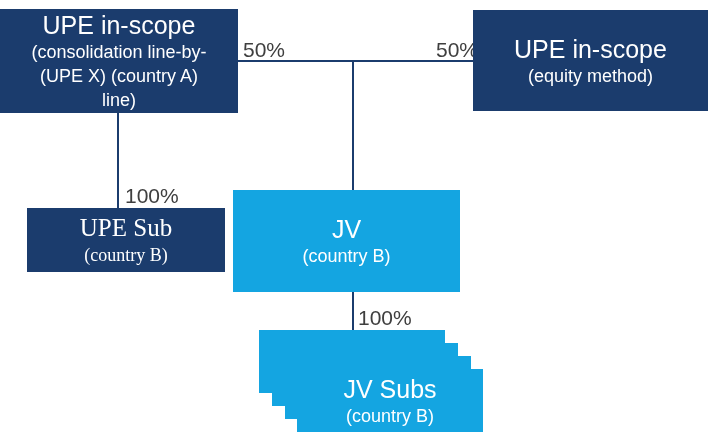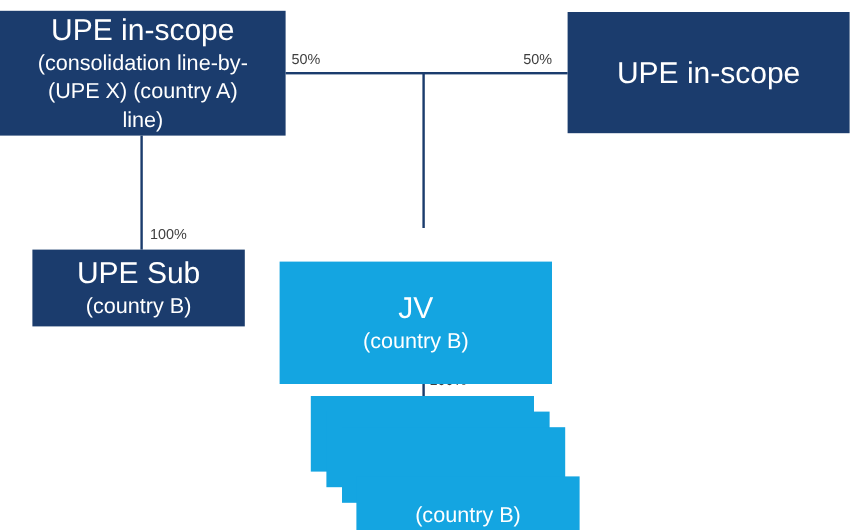--- a/index.html
+++ b/index.html
@@ -42,7 +42,7 @@
   }
   .pct {
     position: absolute;
-    font-size: 12px;
+    font-size: 21px;
     line-height: 17px;
     color: var(--label, #3f3f3f);
     white-space: nowrap;

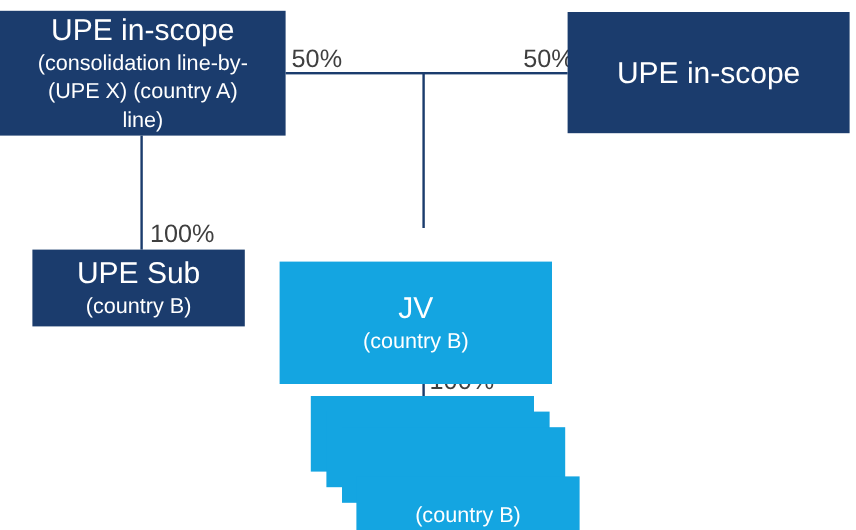--- a/index.html
+++ b/index.html
@@ -78,6 +78,7 @@
 
   <div class="node navy" style="left:473px; top:10px; width:235px; height:101px;">
     <div class="box-title">UPE in-scope</div>
+    <div class="box-sub">(equity method)</div>
   </div>
 
   <div class="node navy" style="left:27px; top:208px; width:177px; height:64px;">

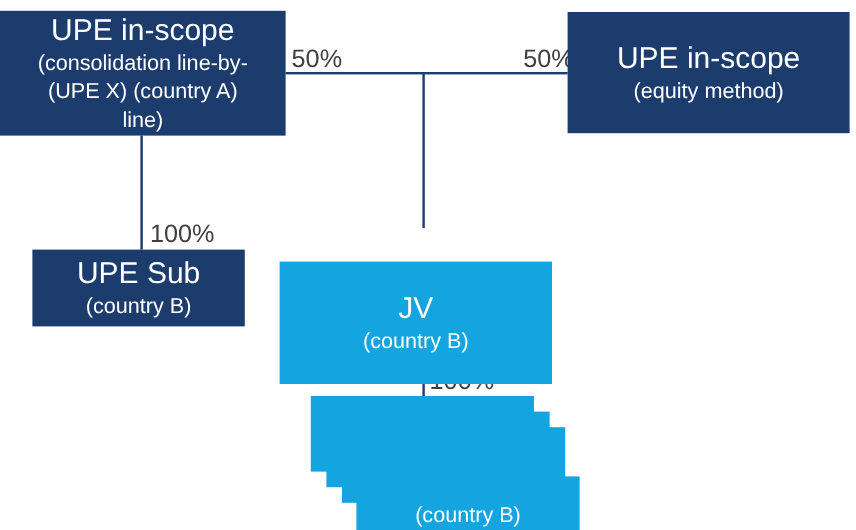--- a/index.html
+++ b/index.html
@@ -81,7 +81,7 @@
     <div class="box-sub">(equity method)</div>
   </div>
 
-  <div class="node navy" style="left:27px; top:208px; width:177px; height:64px;">
+  <div class="node navy" style="left:27px; top:208px; width:198px; height:64px;font-family:Liberation Serif, serif;">
     <div class="box-title">UPE Sub</div>
     <div class="box-sub">(country B)</div>
   </div>

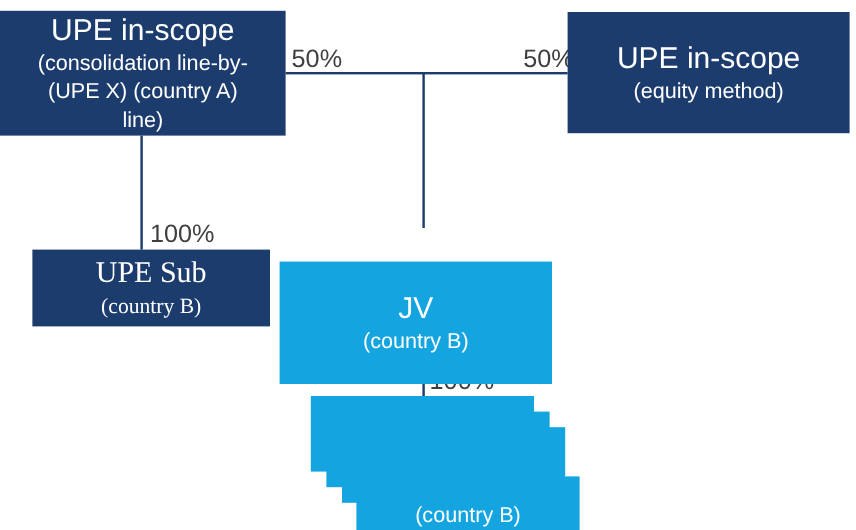--- a/index.html
+++ b/index.html
@@ -25,7 +25,7 @@
     color: #ffffff;
   }
   .navy { background: var(--navy, #1b3c6d); }
-  .cyan { background: var(--cyan, #14a5e1); margin-top: 28px; }
+  .cyan { background: var(--cyan, #14a5e1); }
   .box-title {
     font-size: 25px;
     line-height: 30px;

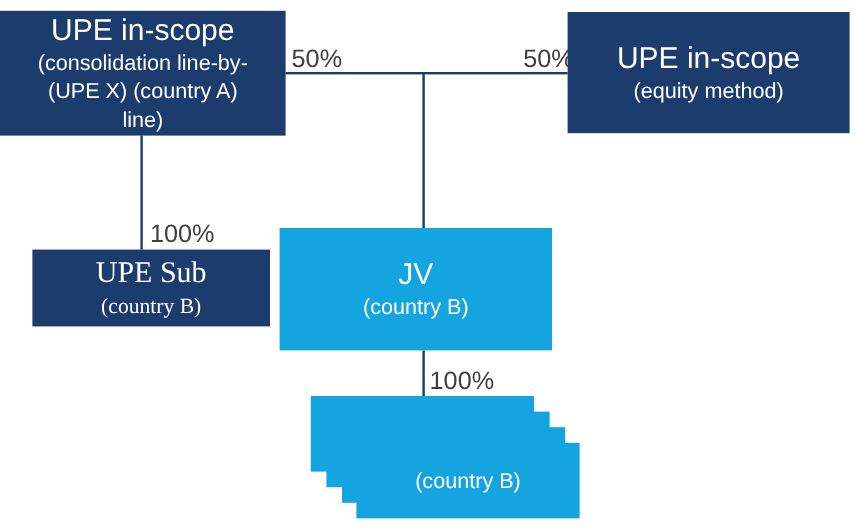--- a/index.html
+++ b/index.html
@@ -95,6 +95,7 @@
   <div class="stack-box" style="left:272px; top:343px;"></div>
   <div class="stack-box" style="left:285px; top:356px;"></div>
   <div class="node cyan" style="left:297px; top:369px; width:186px; height:63px;">
+    <div class="box-title">JV Subs</div>
     <div class="box-sub">(country B)</div>
   </div>
 

